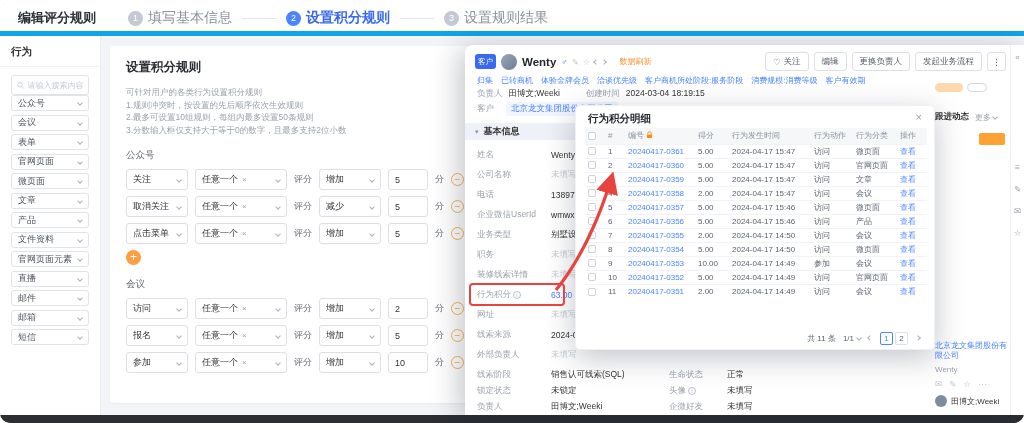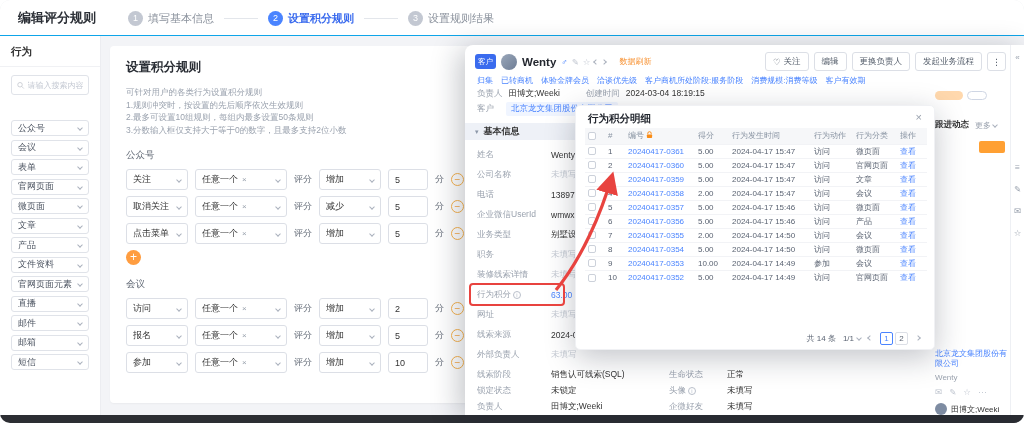--- a/index.html
+++ b/index.html
@@ -7,7 +7,7 @@
   .screen{position:relative;width:1024px;height:423px;background:#e9ebee;border-radius:10px;overflow:hidden}
 
   
-  .topbar{position:absolute;left:0;top:0;right:0;height:36px;background:#fff;border-bottom:1px solid #0ea5e9}
+  .topbar{position:absolute;left:0;top:0;right:0;height:36px;background:#fff;border-bottom:5px solid #0ea5e9}
   .page-title{position:absolute;left:18px;top:0;line-height:36px;font-size:13px;font-weight:bold;color:#2b2f36}
   .steps{position:absolute;left:128px;top:0;height:36px;display:flex;align-items:center;gap:10px}
   .step{display:inline-flex;align-items:center;gap:5px}

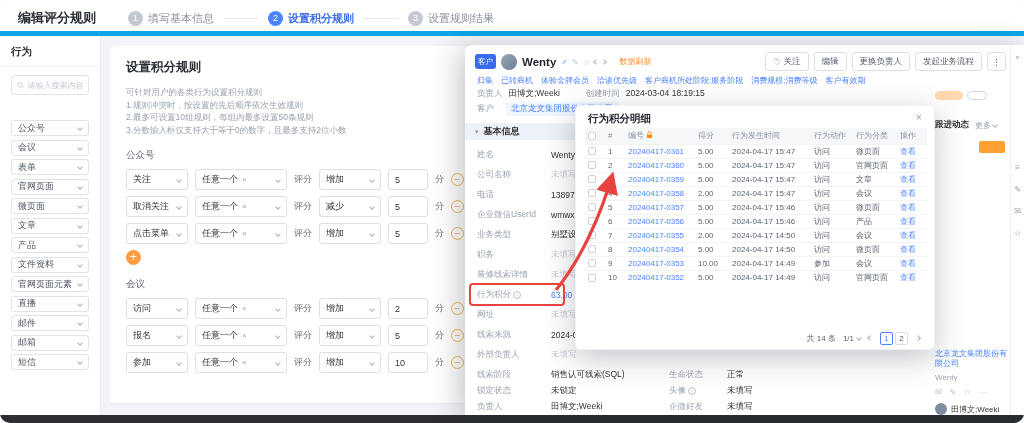--- a/index.html
+++ b/index.html
@@ -12,7 +12,7 @@
   .steps{position:absolute;left:128px;top:0;height:36px;display:flex;align-items:center;gap:10px}
   .step{display:inline-flex;align-items:center;gap:5px}
   .step-dot{width:15px;height:15px;border-radius:50%;background:#c3c8d2;color:#fff;font-size:9px;display:inline-flex;align-items:center;justify-content:center}
-  .step-label{font-size:11px;color:#8a919c}
+  .step-label{font-size:14px;color:#8a919c}
   .step.active .step-dot{background:#4a84ff}
   .step.active .step-label{color:#3a6bee;font-weight:bold}
   .step-sep{width:34px;height:1px;background:#e3e6eb}

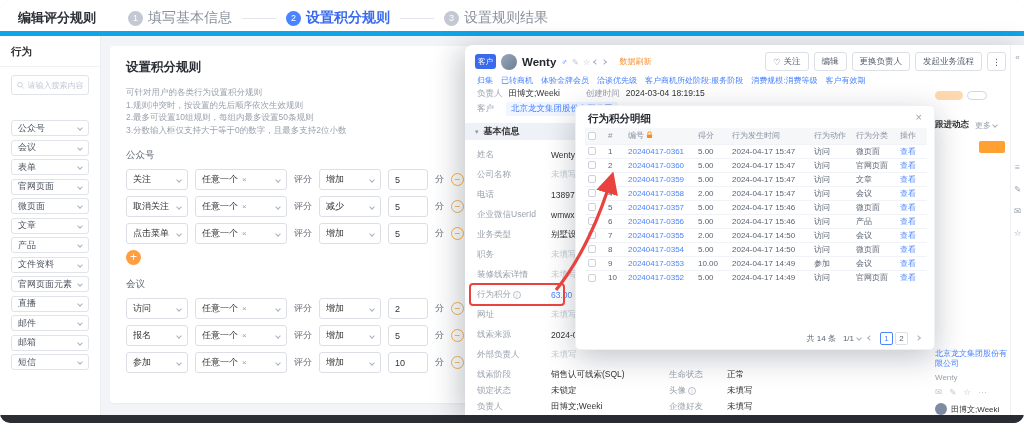--- a/index.html
+++ b/index.html
@@ -19,7 +19,7 @@
 
   .side{position:absolute;left:0;top:36px;bottom:8px;width:101px;background:#fff;border-right:1px solid #ecedf1;padding:9px 11px}
   .side-title{font-size:10.5px;font-weight:bold;color:#333;margin:0 -11px 8px;padding:0 11px 7px;border-bottom:1px solid #f0f1f4}
-  .side-search{height:20px;border:1px solid #e0e3e9;border-radius:3px;display:flex;align-items:center;gap:3px;padding:0 5px;margin-bottom:25px;background:#fff}
+  .side-search{height:20px;border:1px solid #e0e3e9;border-radius:3px;display:flex;align-items:center;gap:3px;padding:0 5px;margin-bottom:0;background:#fff}
   .side-input{border:none;outline:none;width:100%;font-size:8px;color:#333;font-family:inherit}
   .side-input::placeholder{color:#c3c8d2}
   .side-item{height:16px;border:1px solid #e0e3e9;border-radius:3px;margin-bottom:3.5px;display:flex;align-items:center;justify-content:space-between;padding:0 6px;font-size:9px;color:#4d5562;background:#fff;cursor:pointer}

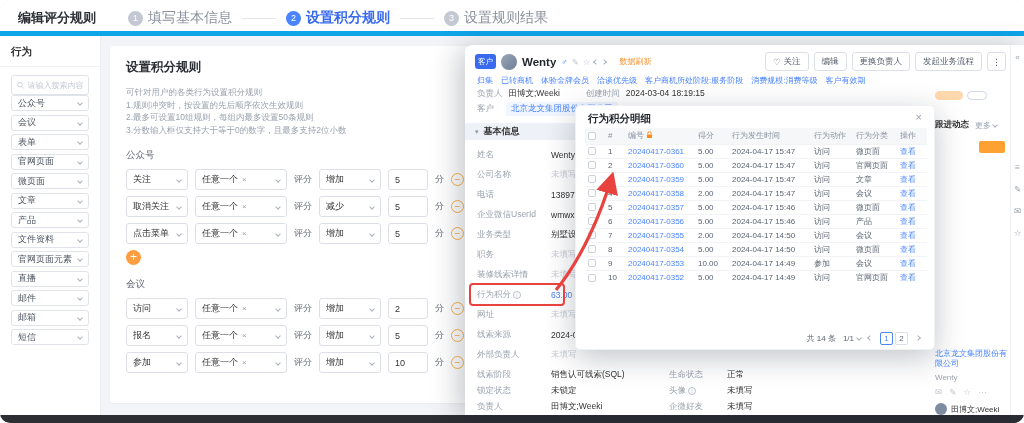--- a/index.html
+++ b/index.html
@@ -78,7 +78,7 @@
   .flabel2{width:58px;flex-shrink:0;color:#9aa2ae;display:inline-flex;align-items:center;gap:2px}
   .fv2{color:#333;white-space:nowrap}
 
-  .rpanel{position:absolute;left:470px;top:46px;width:76px;bottom:4px}
+  .rpanel{position:absolute;left:470px;top:38px;width:76px;bottom:4px}
   .rp-pills{display:flex;gap:4px}
   .pill{height:9px;border-radius:4.5px;display:inline-block}
   .pill-o{width:28px;background:#ffd8ad}

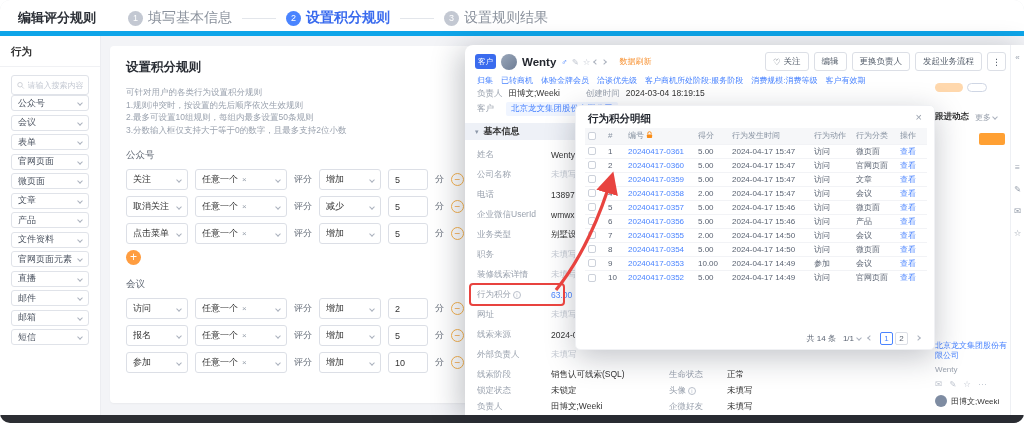--- a/index.html
+++ b/index.html
@@ -634,6 +634,16 @@
               <td>官网页面</td>
               <td><a class="link">查看</a></td>
             </tr>
+            <tr>
+              <td><span class="cb"></span></td>
+              <td class="c-idx">11</td>
+              <td><a class="link">20240417-0351</a></td>
+              <td class="ta-r">2.00</td>
+              <td>2024-04-17 14:49</td>
+              <td>访问</td>
+              <td>会议</td>
+              <td><a class="link">查看</a></td>
+            </tr>
           </tbody>
       </table>
       <div class="m-foot">

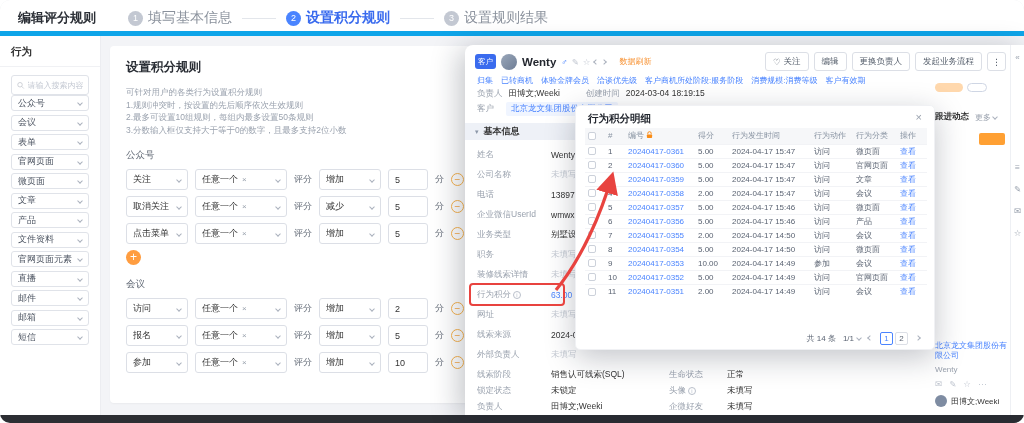--- a/index.html
+++ b/index.html
@@ -647,7 +647,7 @@
           </tbody>
       </table>
       <div class="m-foot">
-        <span>共 14 条</span>
+        <span>共 11 条</span>
         <span class="psize">
             <span>1/1</span>
             <span class="chev"></span>

